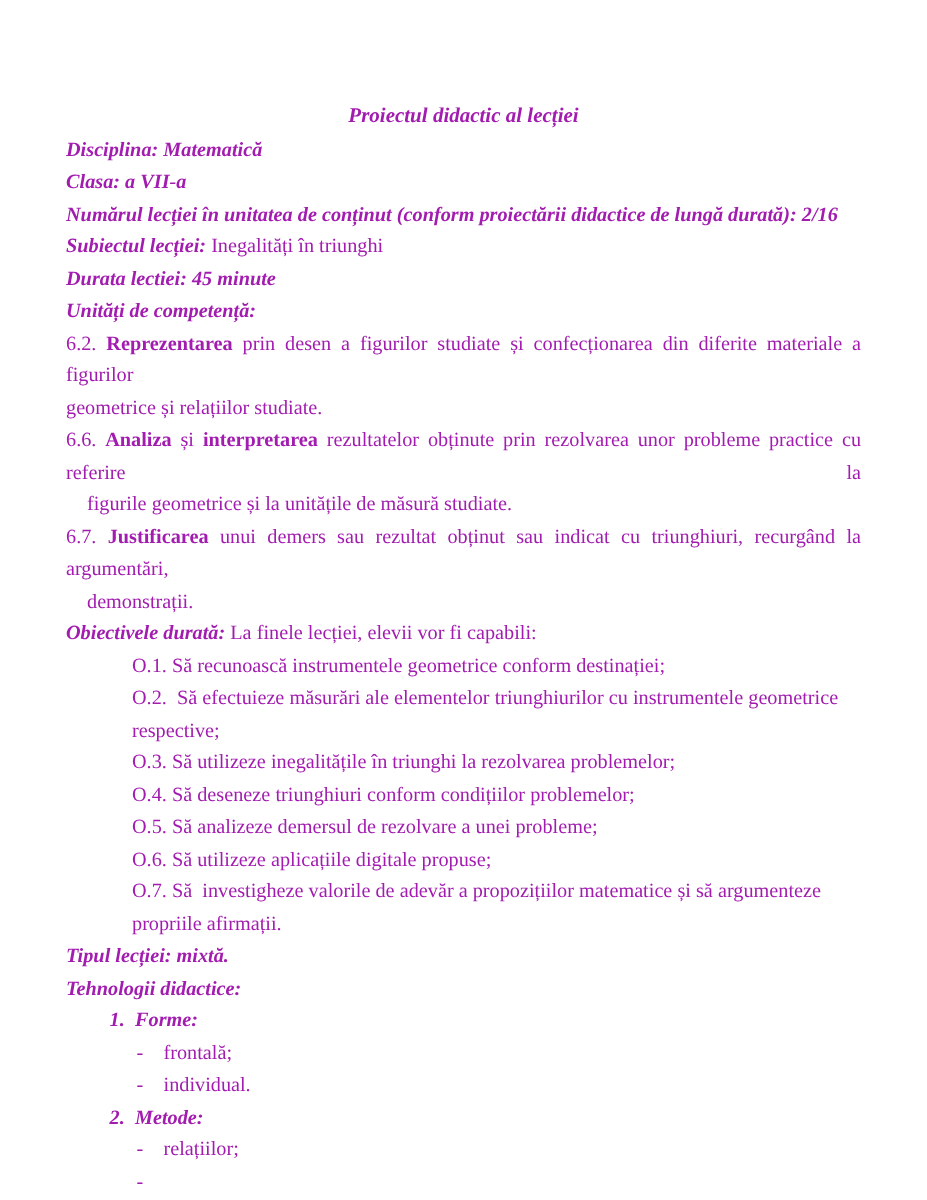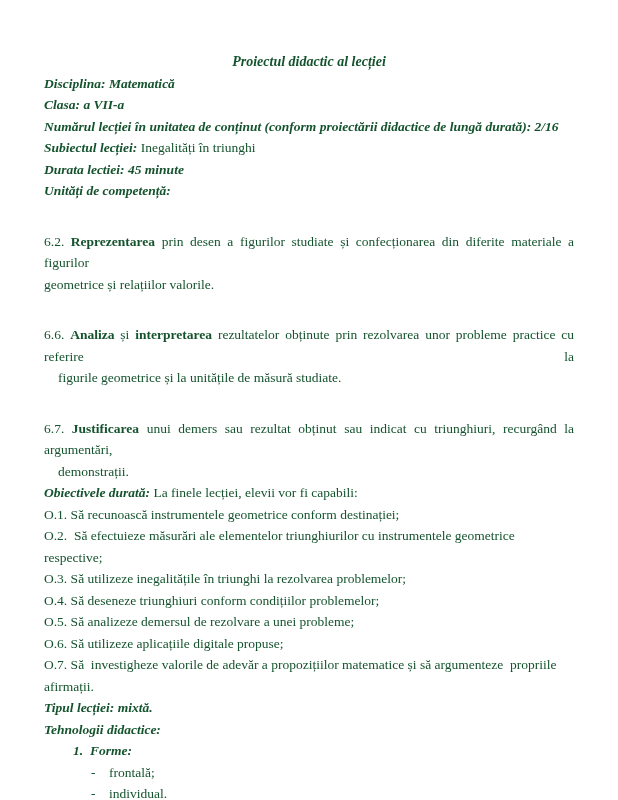--- a/index.html
+++ b/index.html
@@ -8,12 +8,12 @@
     width: 618px;
     height: 800px;
     background: #ffffff;
-    color: #14532d;
+    color: #a21caf;
     font-family: "Liberation Serif", serif;
     font-size: 13.5px;
     line-height: 21.5px;
     box-sizing: border-box;
-    padding: 51px 44px 0 44px;
+    padding: 67px 44px 0 44px;
     overflow: hidden;
   }
   .line { min-height: 21.5px; }

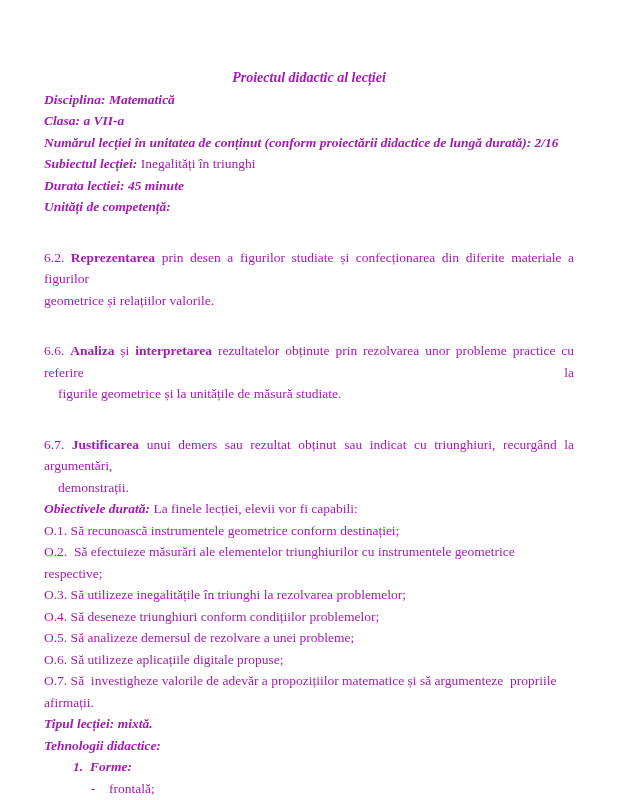--- a/index.html
+++ b/index.html
@@ -25,7 +25,7 @@
   }
   .bi { font-weight: bold; font-style: italic; }
   .b  { font-weight: bold; }
-  .just { text-align: justify; text-align-last: justify; margin-top: 29px; }
+  .just { text-align: justify; text-align-last: justify; }
   .indent { padding-left: 14px; }
   .ws { white-space: pre-wrap; }
   .numitem { padding-left: 29px; }

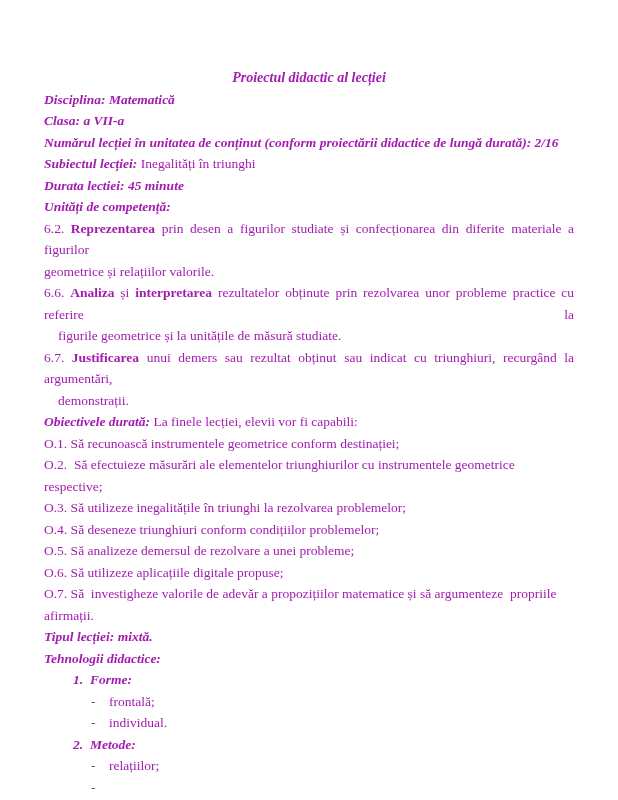--- a/index.html
+++ b/index.html
@@ -53,7 +53,7 @@
   <div class="line bi">Unități de competență:</div>
 
   <div class="line just"><span>6.2.</span> <span class="b">Reprezentarea</span> <span>prin desen a figurilor studiate și confecționarea din diferite materiale a figurilor</span></div>
-  <div class="line">geometrice și relațiilor valorile.</div>
+  <div class="line">geometrice și relațiilor studiate.</div>
 
   <div class="line just"><span>6.6.</span> <span class="b">Analiza</span> <span>și</span> <span class="b">interpretarea</span> <span>rezultatelor obținute prin rezolvarea unor probleme practice cu referire  la</span></div>
   <div class="line indent">figurile geometrice și la unitățile de măsură studiate.</div>

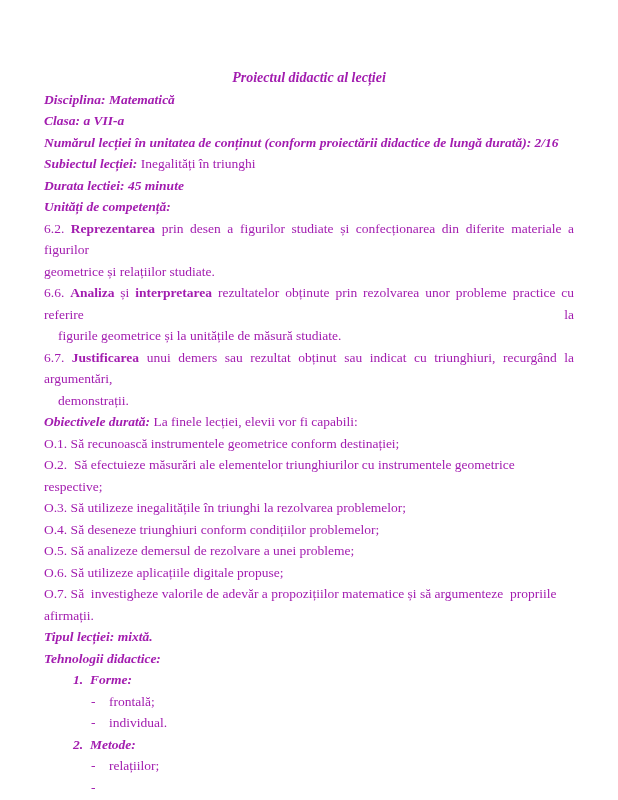--- a/index.html
+++ b/index.html
@@ -27,7 +27,7 @@
   .b  { font-weight: bold; }
   .just { text-align: justify; text-align-last: justify; }
   .indent { padding-left: 14px; }
-  .ws { white-space: pre-wrap; }
+  .ws { white-space: pre-wrap; margin-left: 44px; }
   .numitem { padding-left: 29px; }
   .nummark { display: inline-block; width: 17px; }
   .dashitem { padding-left: 47px; }

